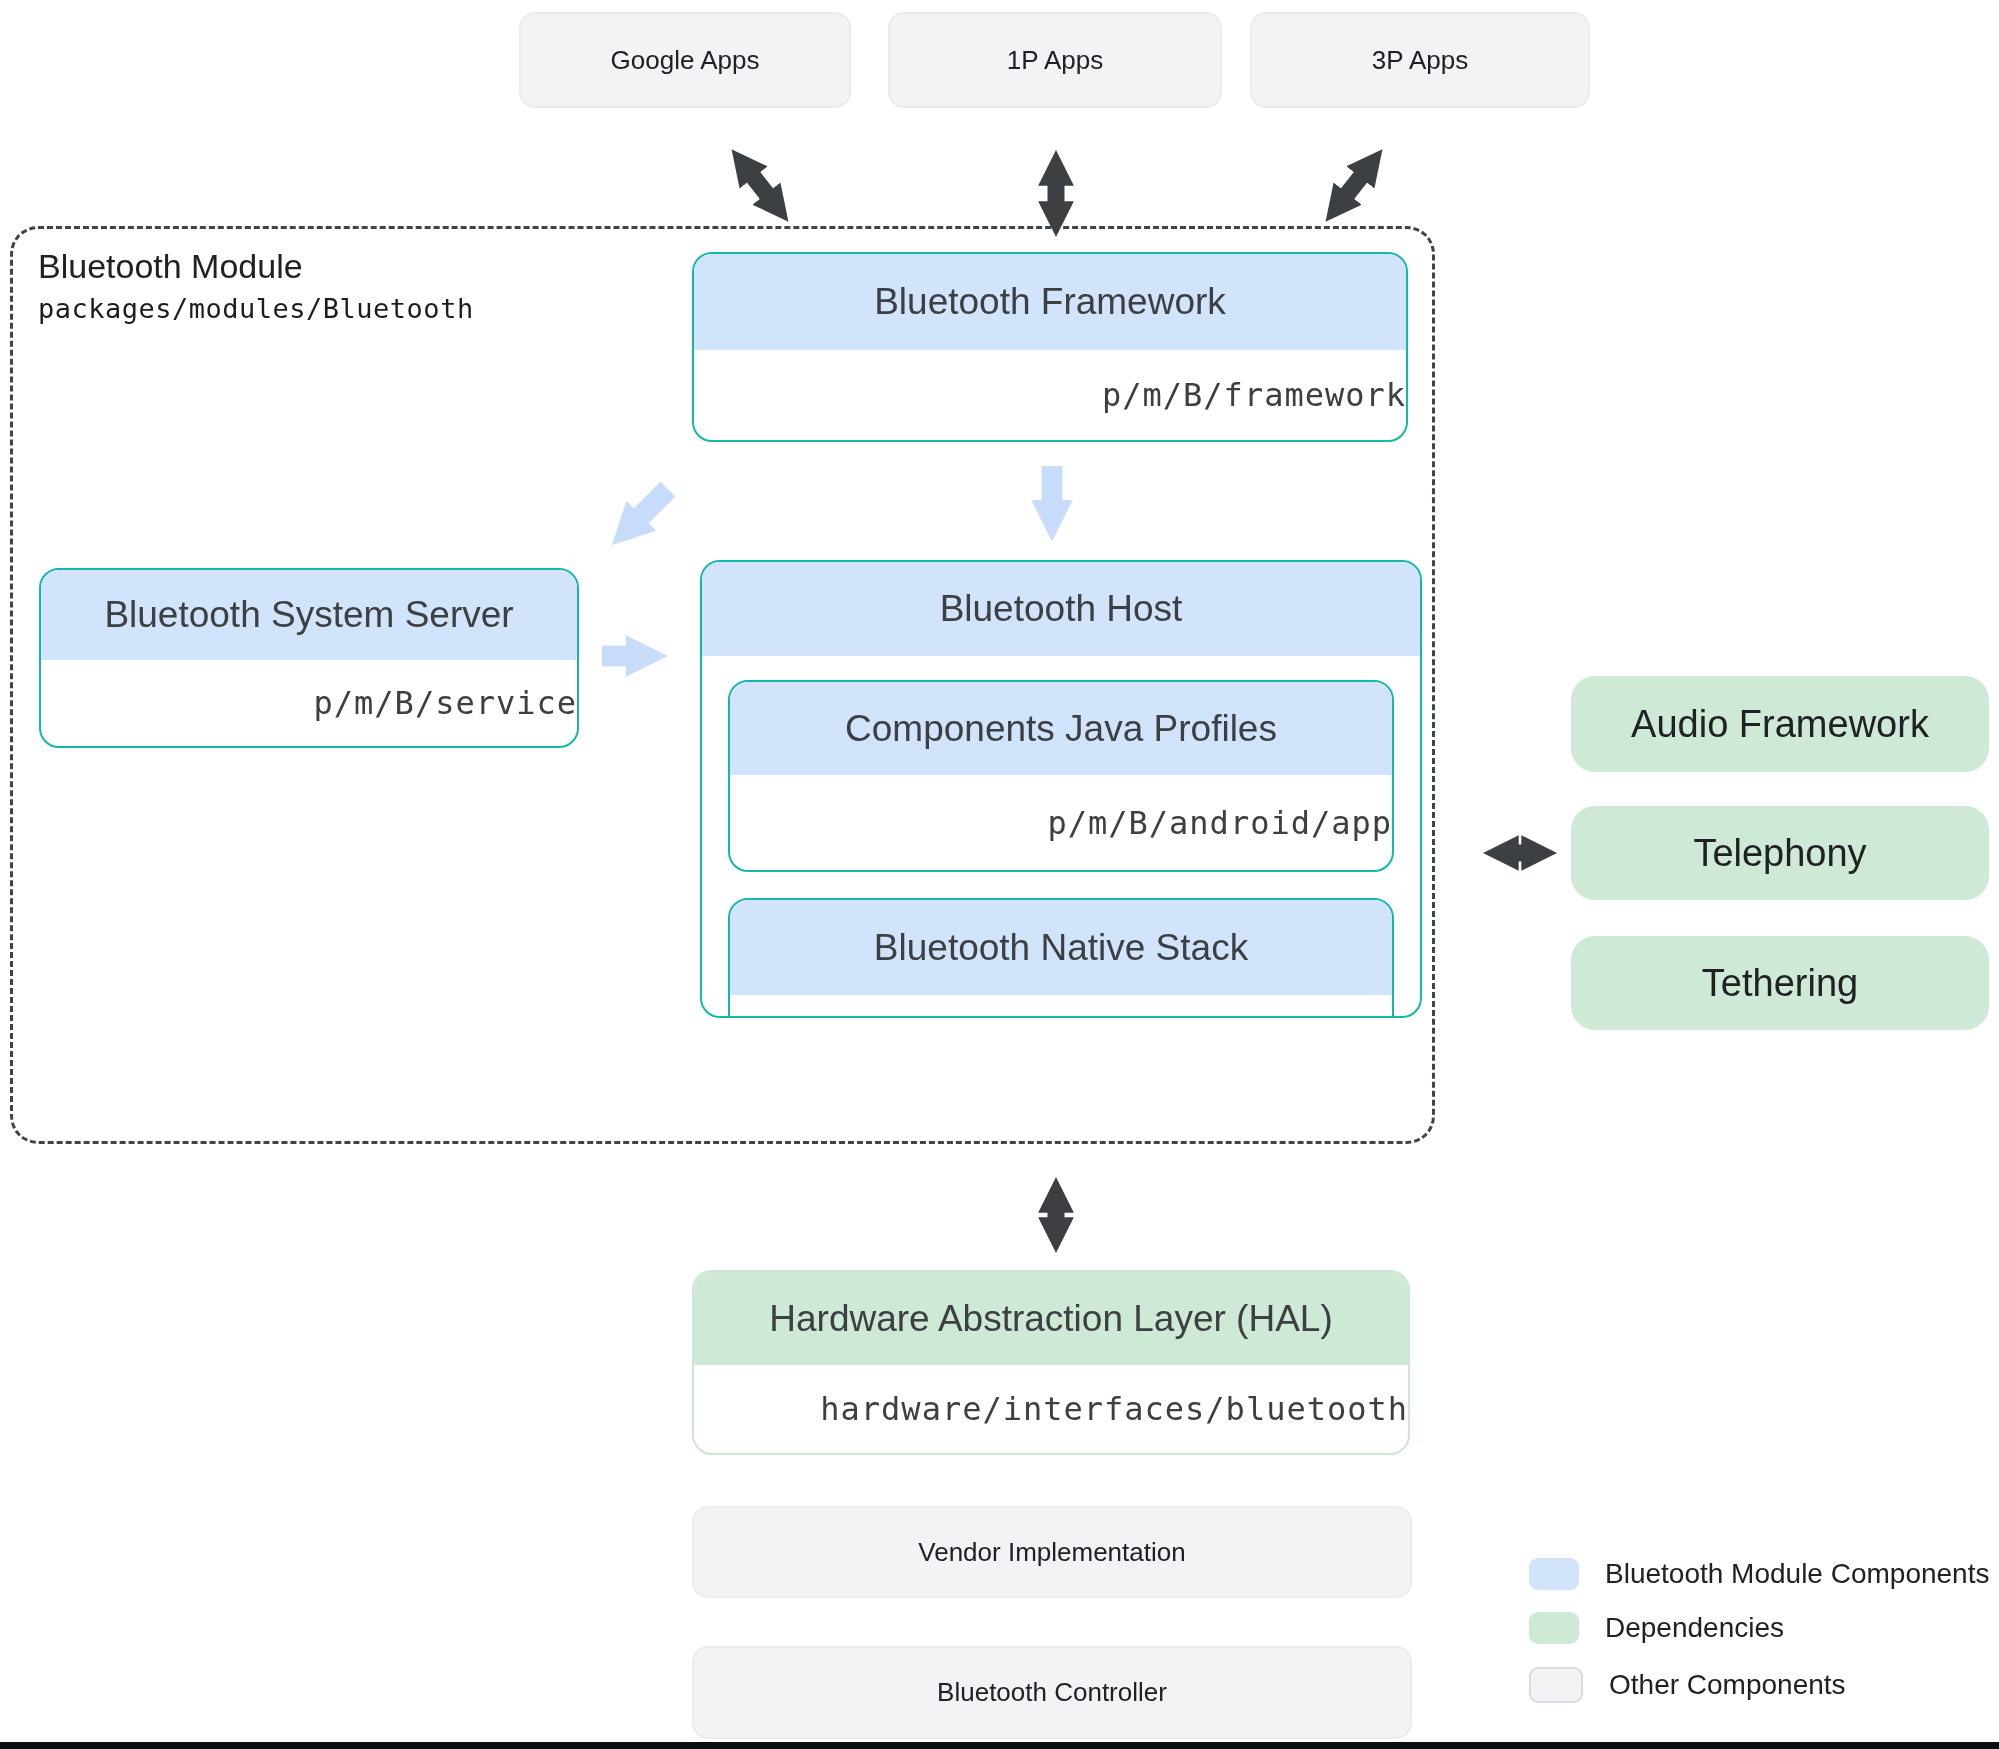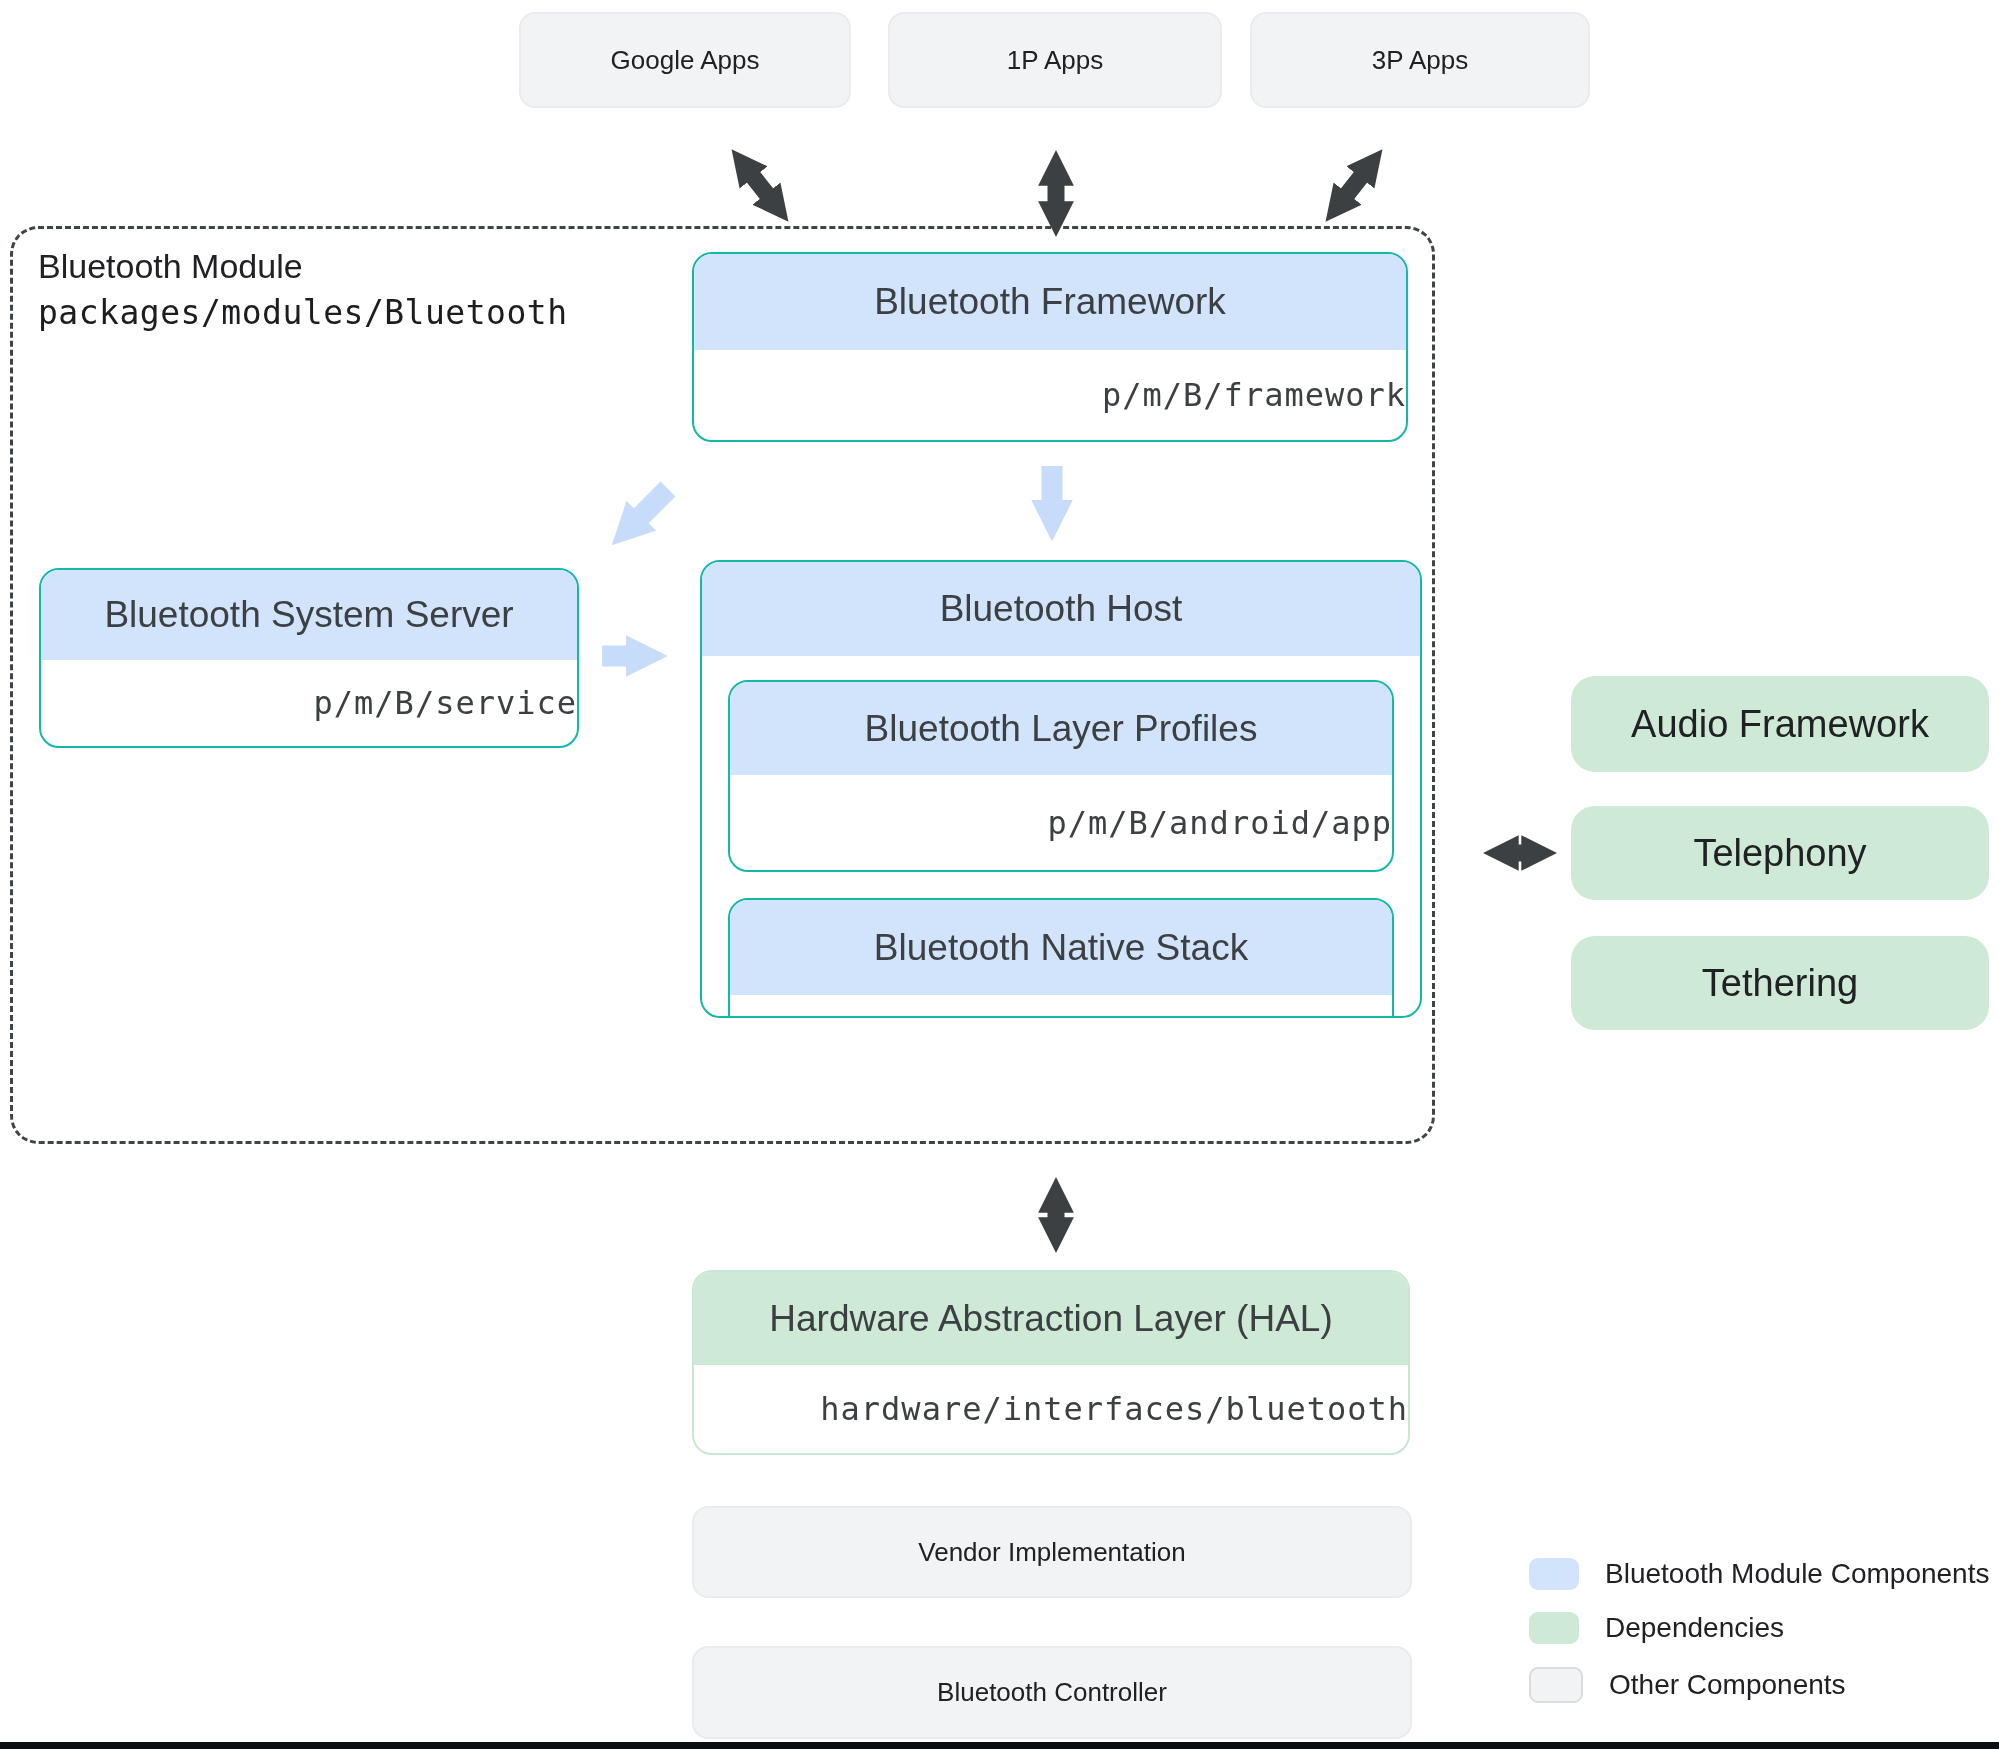--- a/index.html
+++ b/index.html
@@ -55,7 +55,7 @@
   .module-title{color:#202124;font-size:34px;line-height:1.2;}
   .module-path{
     font-family:"DejaVu Sans Mono","Liberation Mono",monospace;
-    font-size:33px;color:#1b1d1f;margin-top:6px;letter-spacing:0.5px;
+    font-size:27px;color:#1b1d1f;margin-top:6px;letter-spacing:0.5px;
   }
 
   

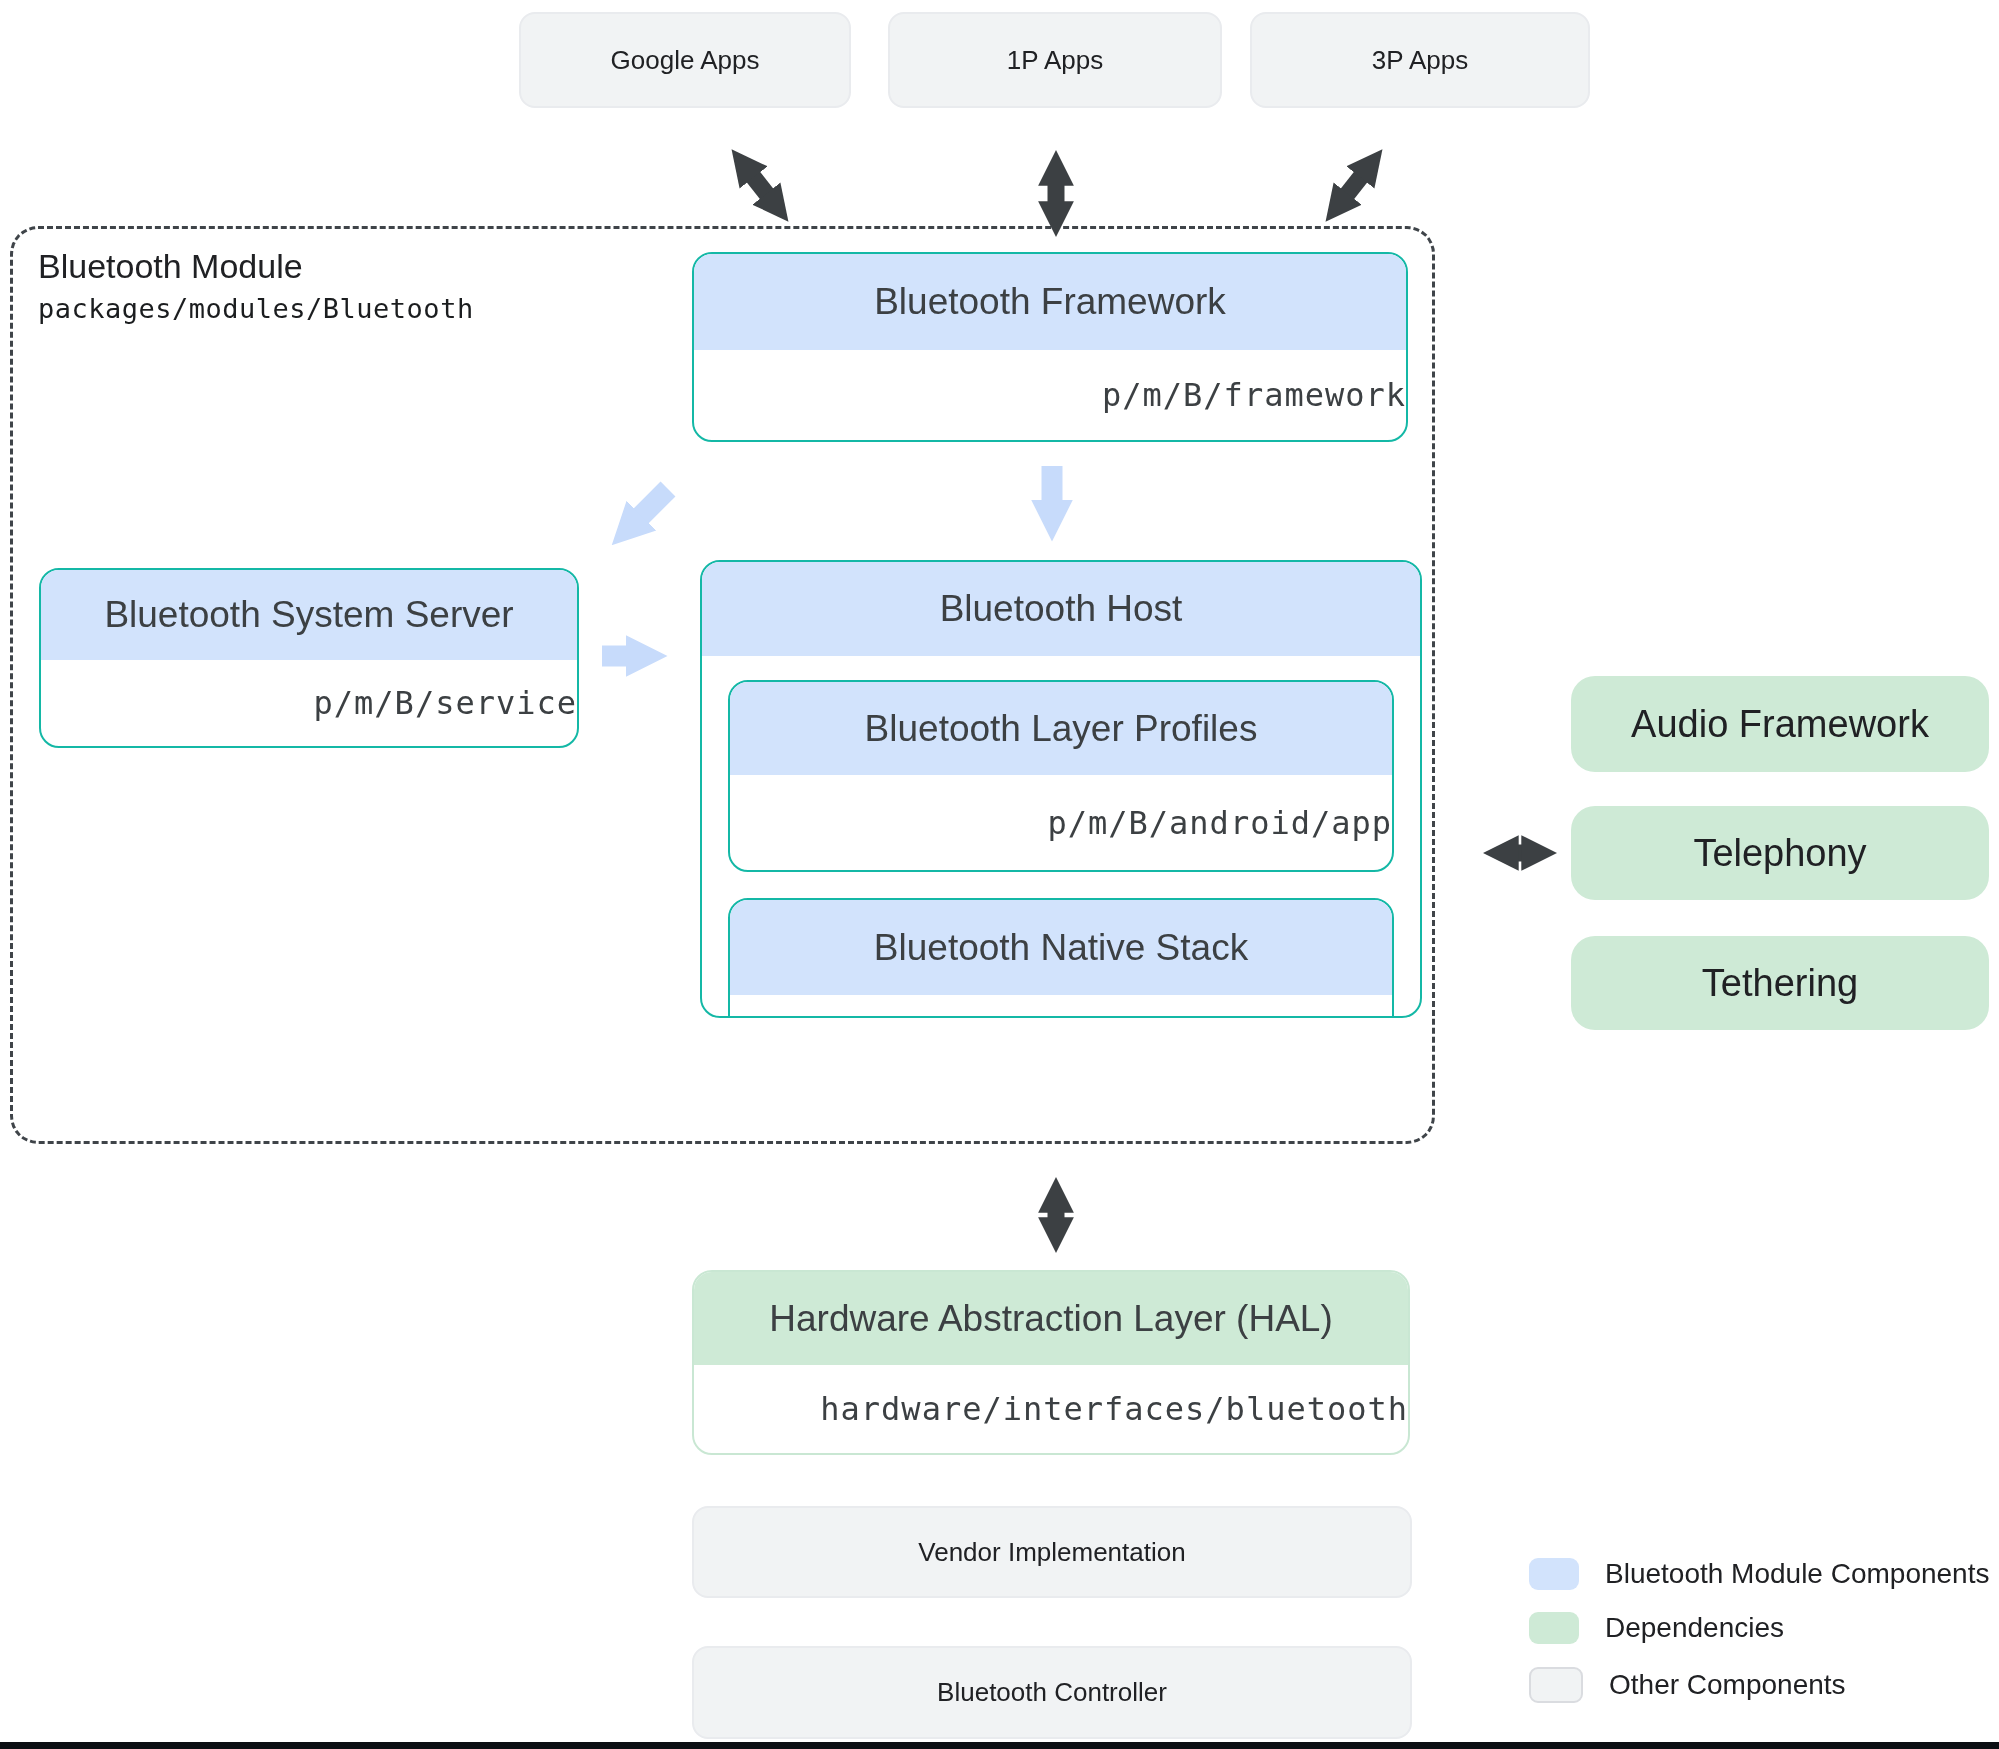--- a/index.html
+++ b/index.html
@@ -126,7 +126,7 @@
 
       <div class="abs comp" style="left:26px;top:24px;width:666px;height:192px;">
         <div class="comp-header" style="height:93px;">
-          <span>Bluetooth Layer Profiles</span>
+          <span>Components Java Profiles</span>
         </div>
         <div class="comp-body">
           <span class="mono">p/m/B/android/app</span>

